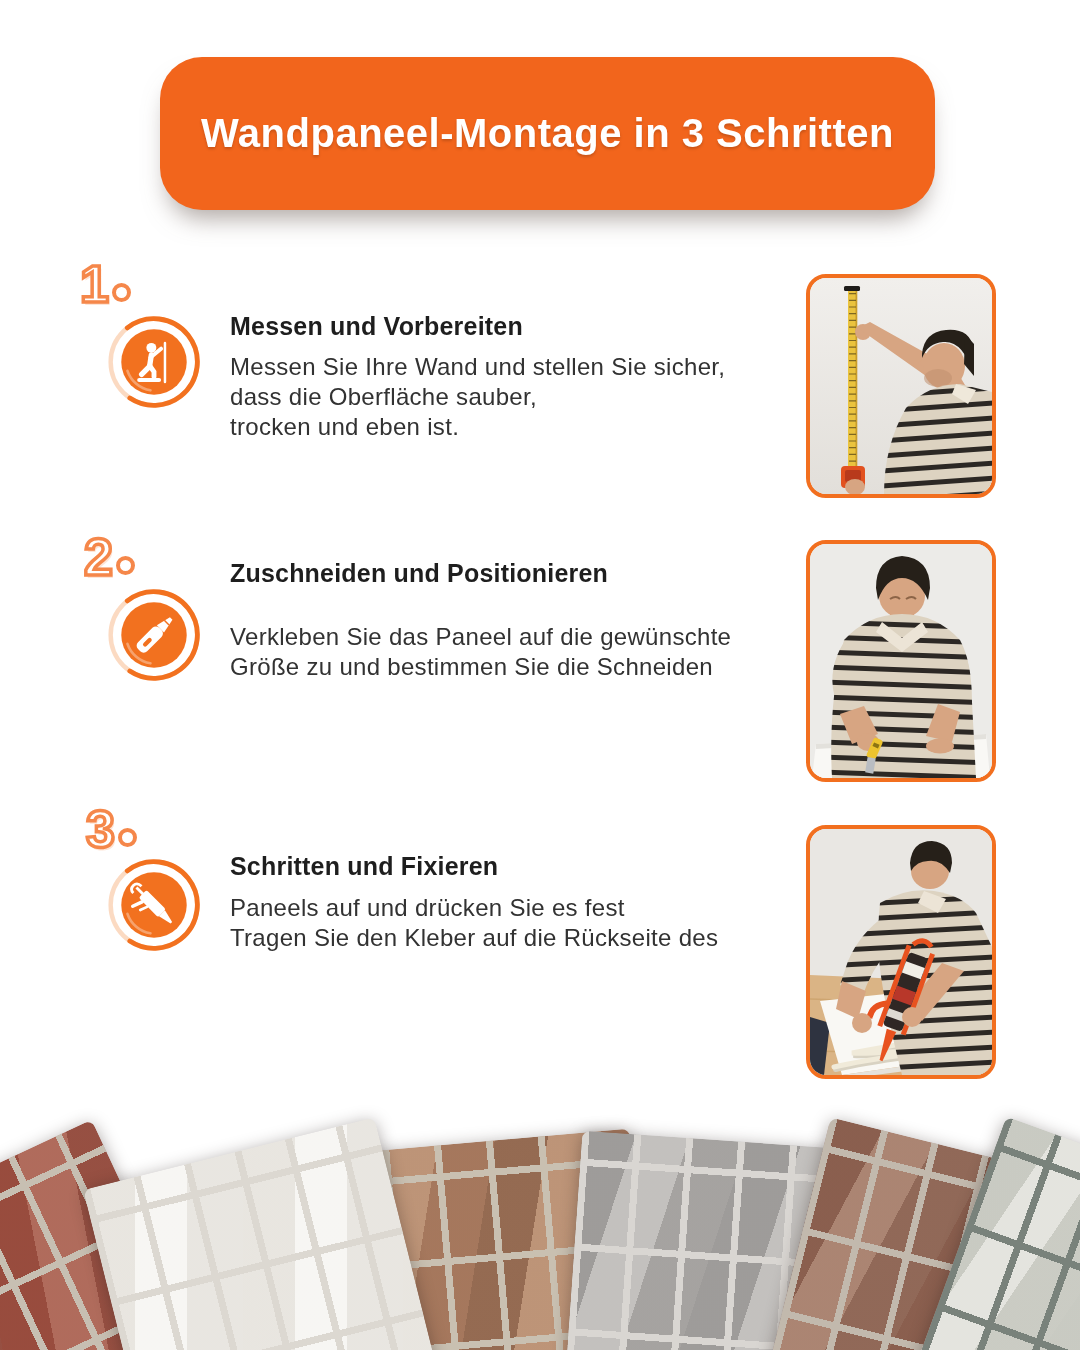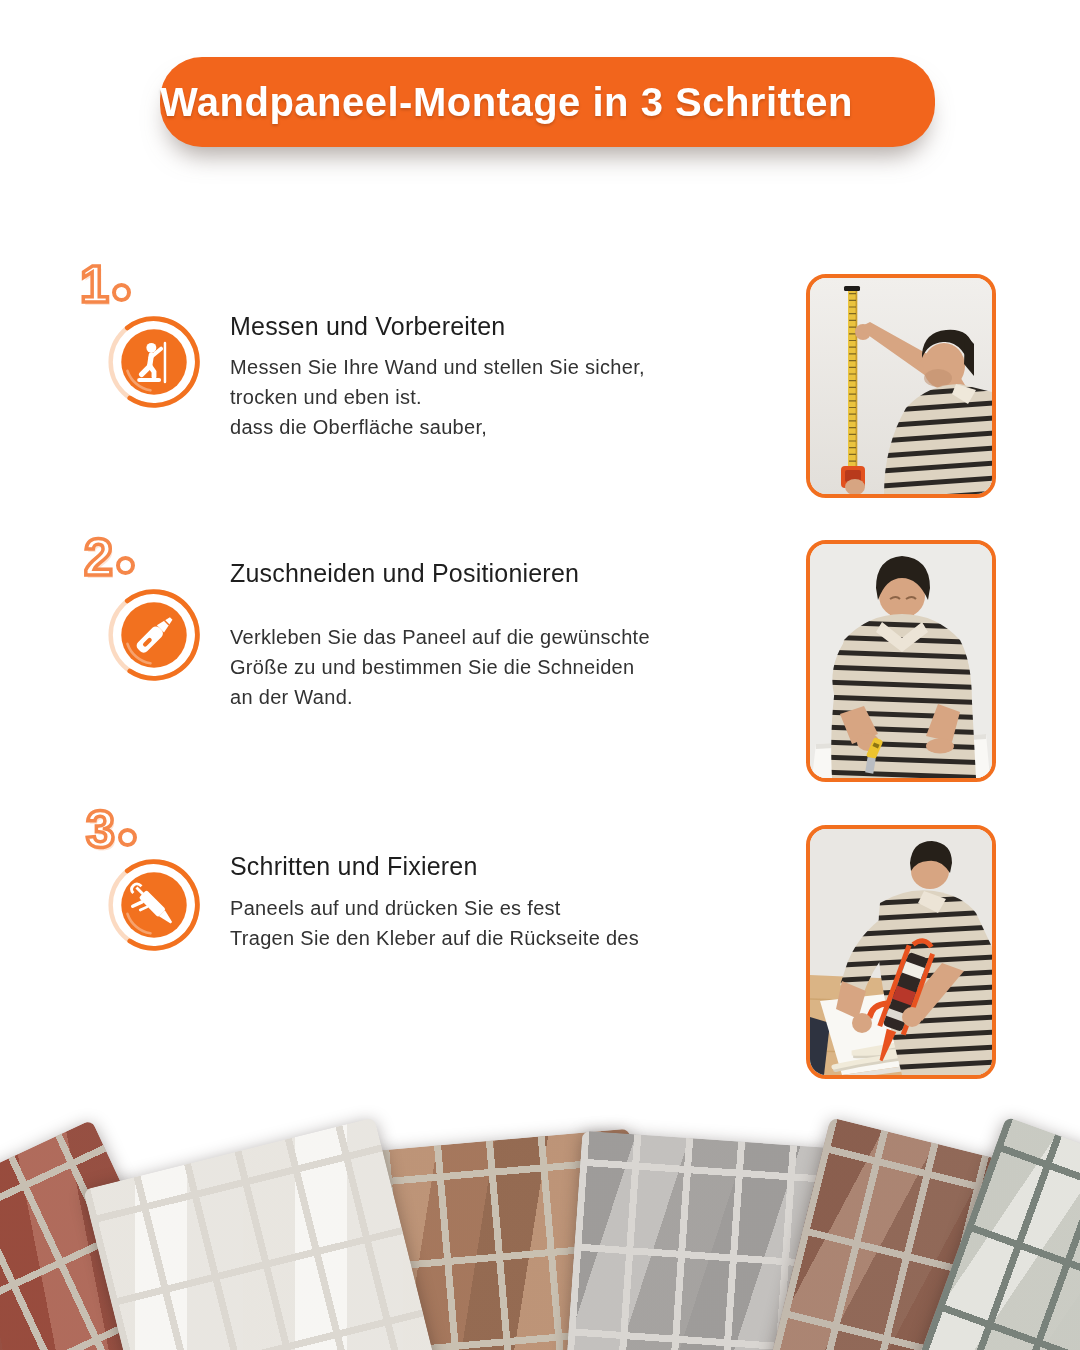--- a/index.html
+++ b/index.html
@@ -7,8 +7,8 @@
           font-family:"Liberation Sans",sans-serif}
 
   
-  .banner{position:absolute;left:160px;top:57px;width:775px;height:90px;background:#f2651c;
-          border-radius:42px;display:flex;align-items:center;justify-content:flex-start;
+  .banner{position:absolute;left:160px;top:57px;width:775px;height:153px;background:#f2651c;
+          border-radius:42px;display:flex;align-items:center;justify-content:center;
           box-shadow:0 16px 24px -8px rgba(110,95,88,.55)}
   .banner h1{margin:0;color:#fff;font-size:40px;font-weight:800;letter-spacing:.5px;
              text-shadow:0 2px 3px rgba(0,0,0,.18)}

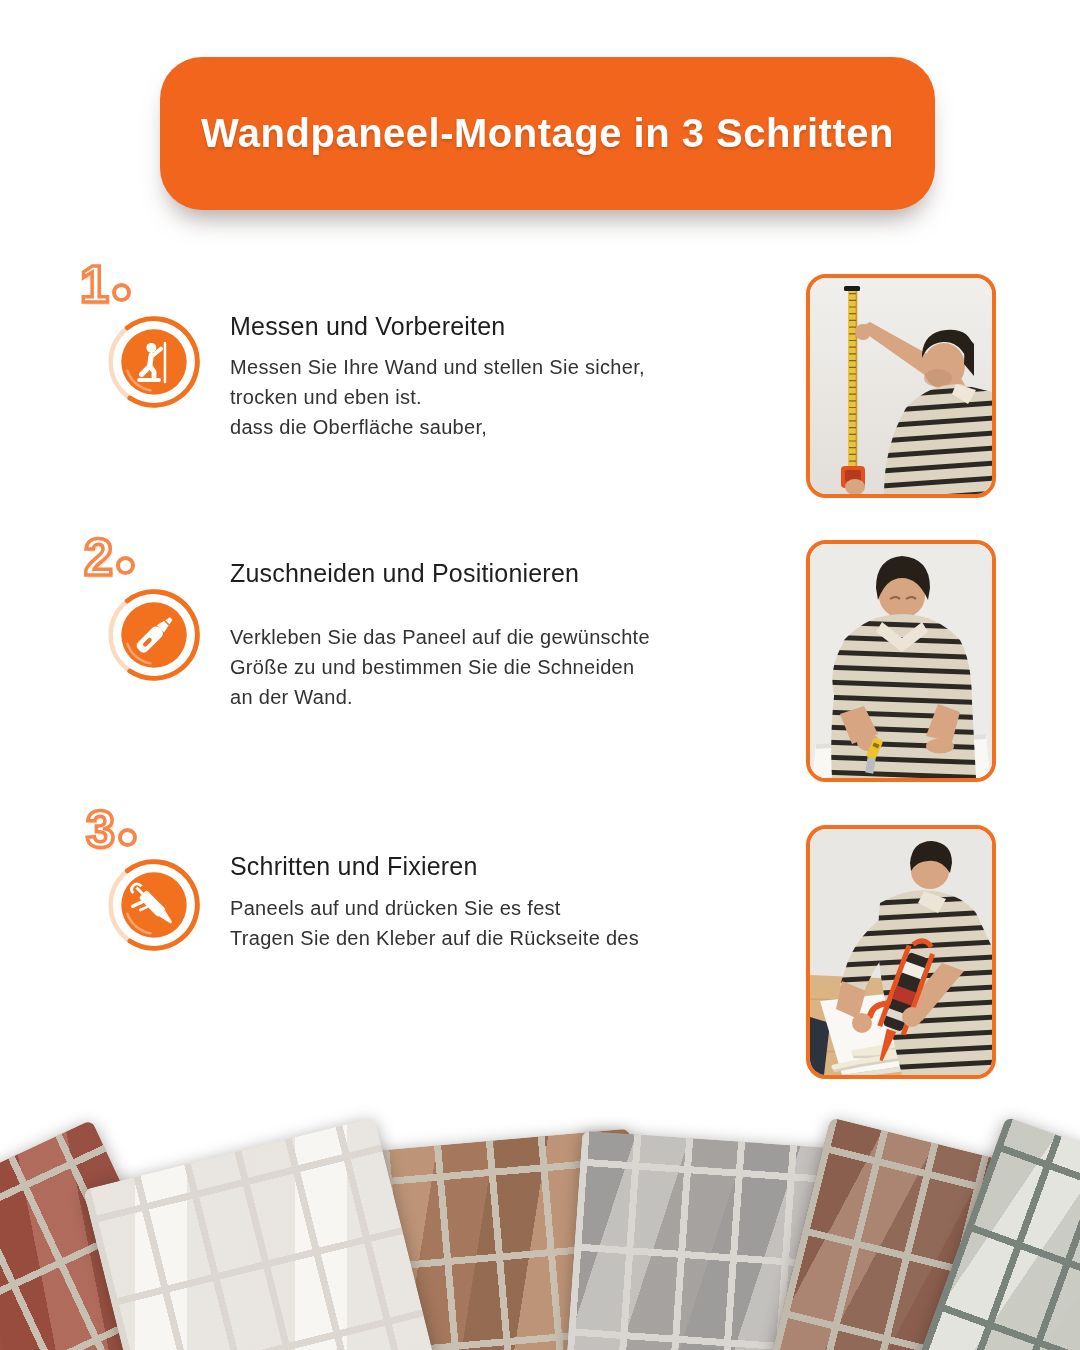--- a/index.html
+++ b/index.html
@@ -26,7 +26,7 @@
   .b1{left:108px;top:316px}.b2{left:108px;top:589px}.b3{left:108px;top:859px}
 
   
-  .step-title{position:absolute;left:230px;margin:0;font-size:25px;font-weight:400;color:#1e1e1e;
+  .step-title{position:absolute;left:230px;margin:0;font-size:25px;font-weight:700;color:#1e1e1e;
               letter-spacing:.2px}
   .t1{top:312px}.t2{top:559px}.t3{top:852px}
   .step-body{position:absolute;left:230px;font-size:20px;line-height:30px;color:#323232;

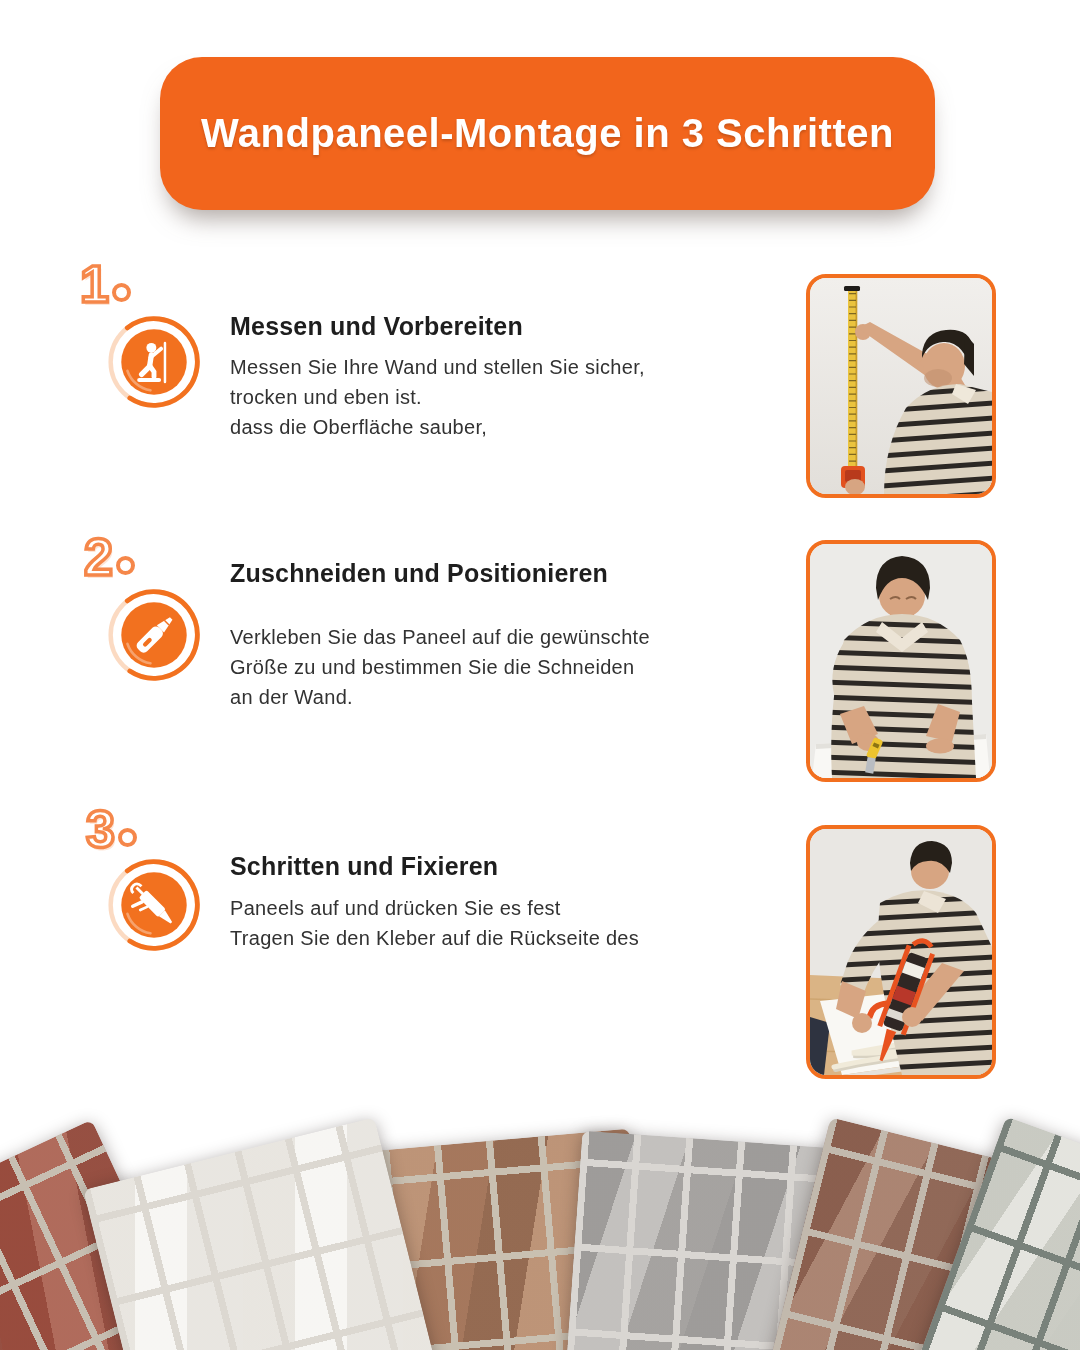--- a/index.html
+++ b/index.html
@@ -29,7 +29,7 @@
   .step-title{position:absolute;left:230px;margin:0;font-size:25px;font-weight:700;color:#1e1e1e;
               letter-spacing:.2px}
   .t1{top:312px}.t2{top:559px}.t3{top:852px}
-  .step-body{position:absolute;left:230px;font-size:20px;line-height:30px;color:#323232;
+  .step-body{position:absolute;left:230px;font-size:24px;line-height:30px;color:#323232;
              letter-spacing:.3px}
   .d1{top:352px}.d2{top:622px}.d3{top:893px}
 

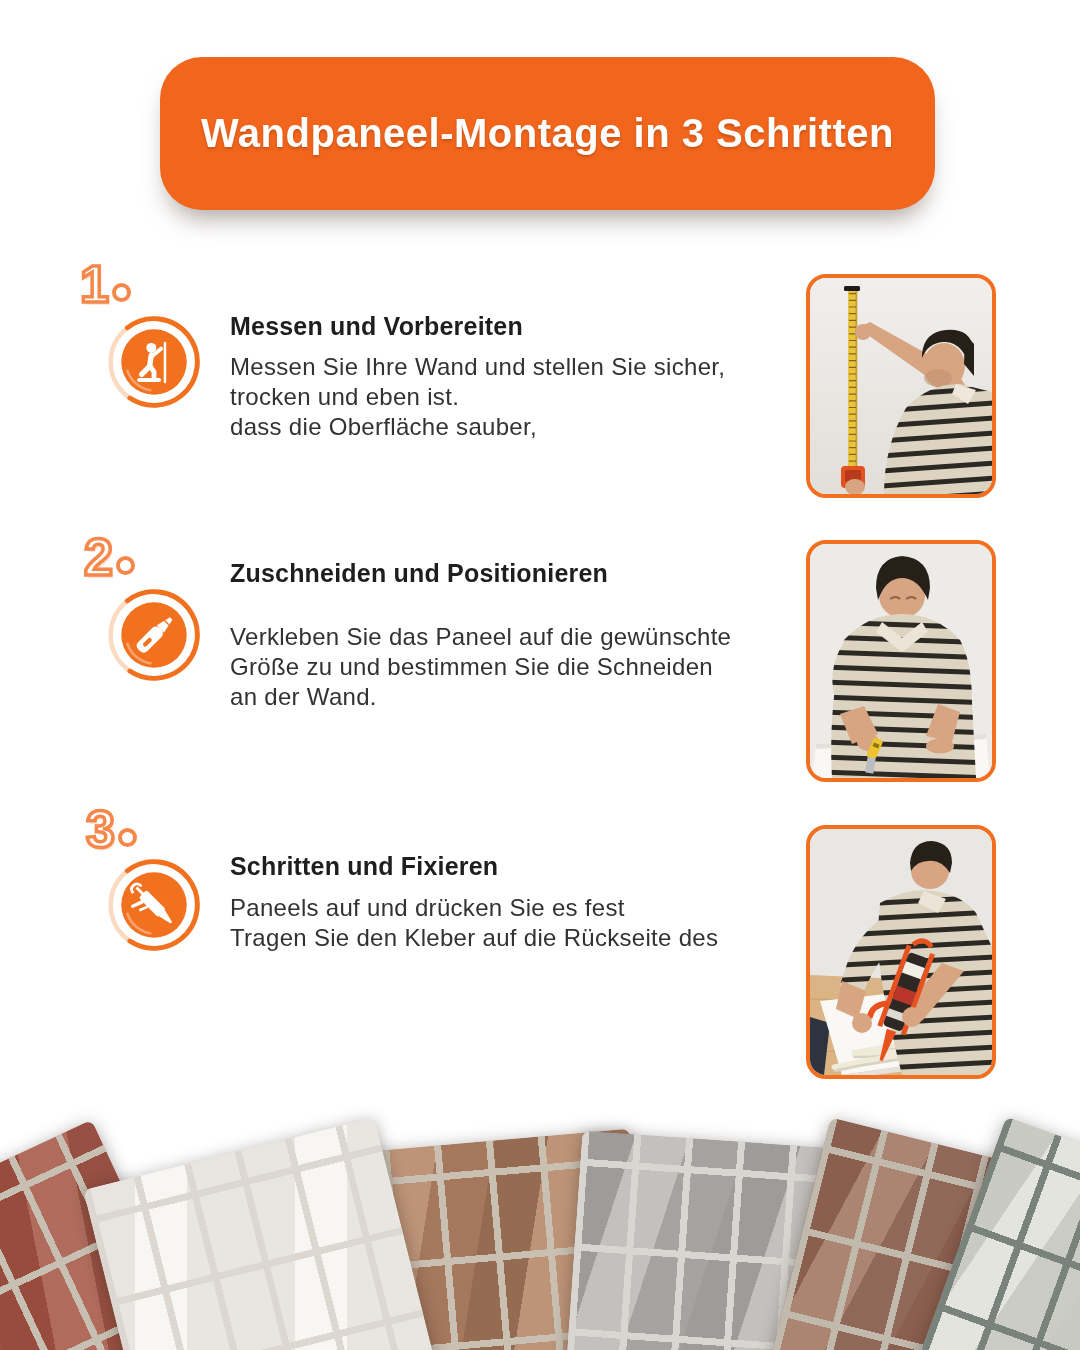--- a/index.html
+++ b/index.html
@@ -93,8 +93,8 @@
     <h2 class="step-title t1">Messen und Vorbereiten</h2>
     <div class="step-body d1">
       <div>Messen Sie Ihre Wand und stellen Sie sicher,</div>
+      <div>dass die Oberfläche sauber,</div>
       <div>trocken und eben ist.</div>
-      <div>dass die Oberfläche sauber,</div>
     </div>
 
     <figure class="photo photo1">

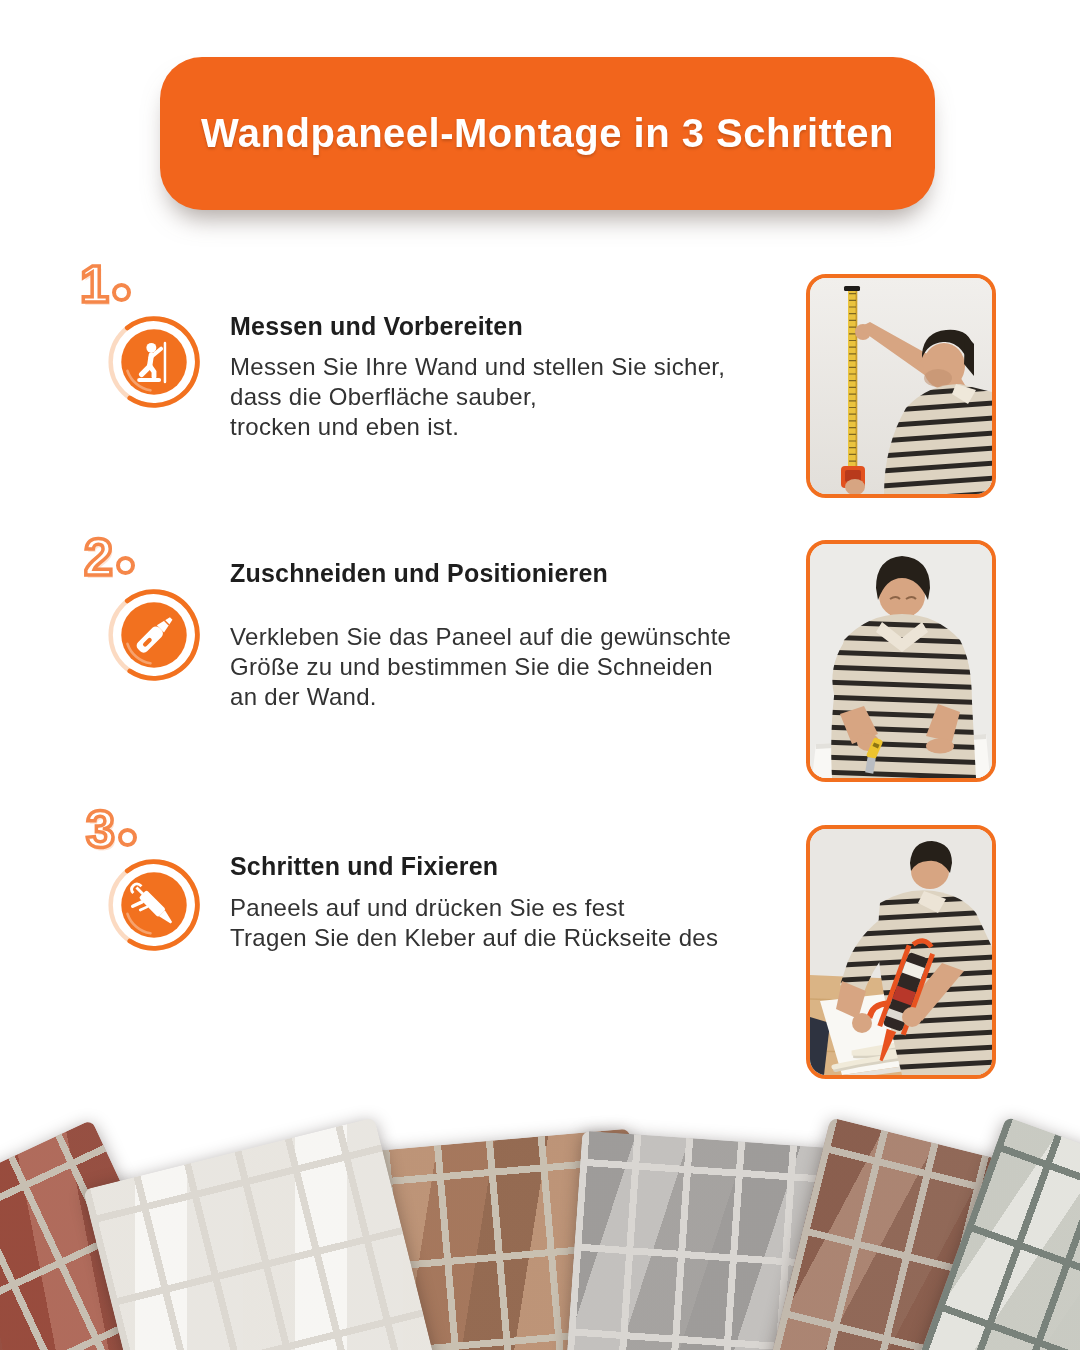--- a/index.html
+++ b/index.html
@@ -155,7 +155,6 @@
     <div class="step-body d2">
       <div>Verkleben Sie das Paneel auf die gewünschte</div>
       <div>Größe zu und bestimmen Sie die Schneiden</div>
-      <div>an der Wand.</div>
     </div>
 
     <figure class="photo photo2">

